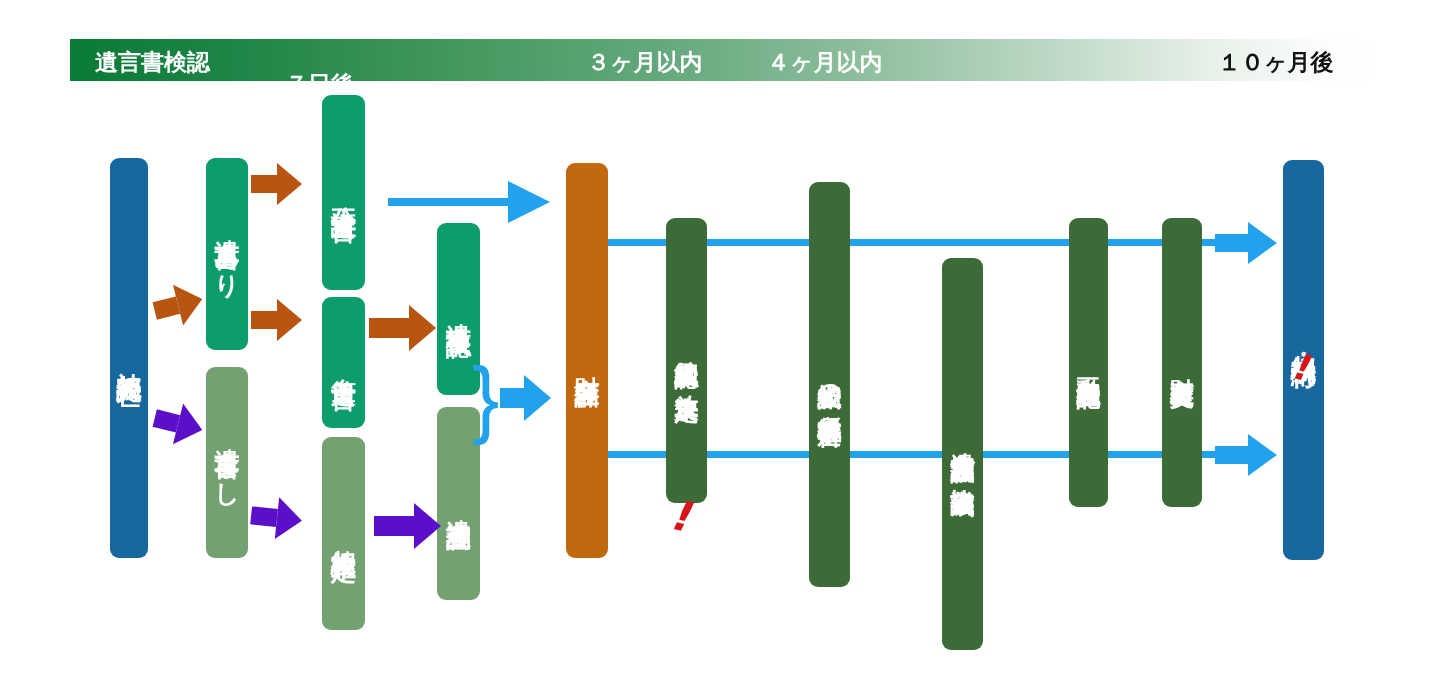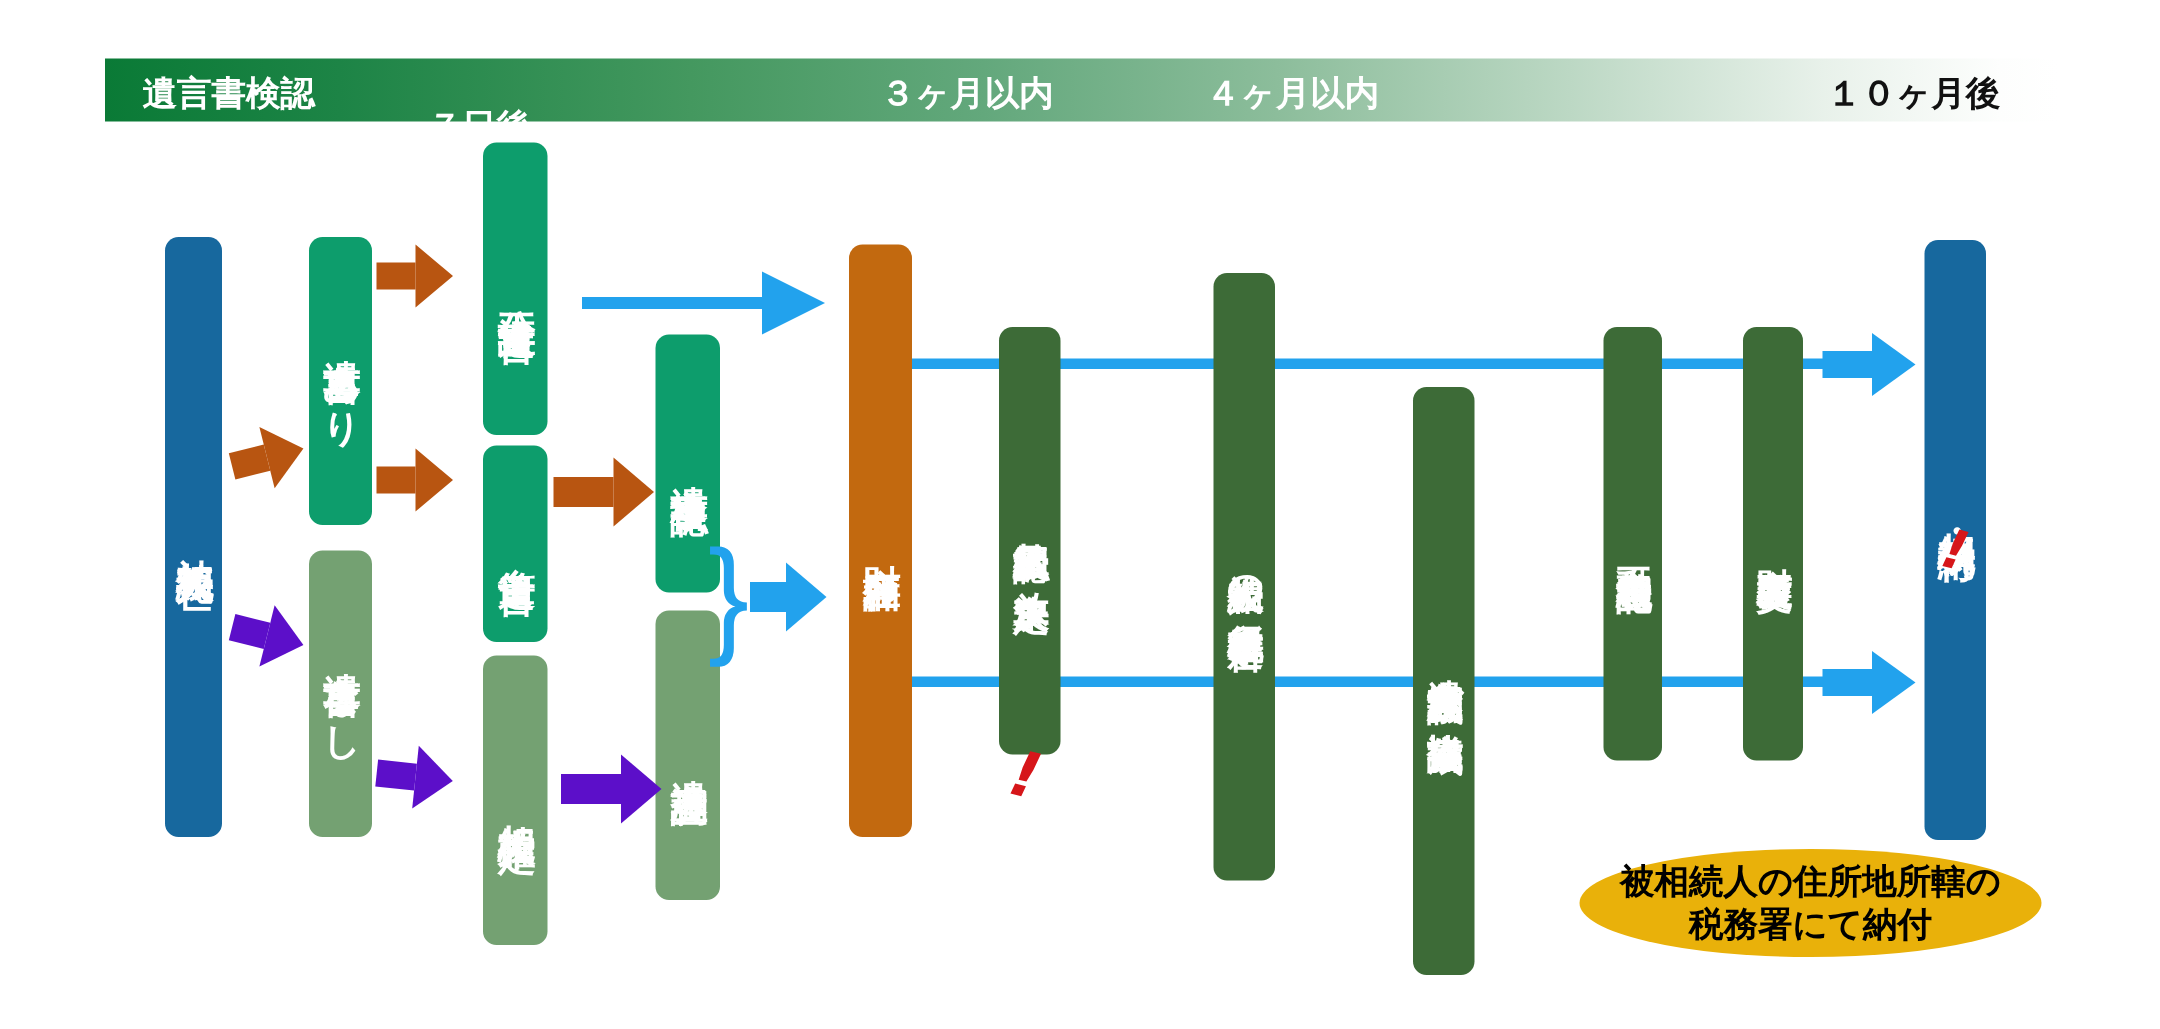--- a/index.html
+++ b/index.html
@@ -58,7 +58,7 @@
     <span class="tl-label" style="left:25px;">遺言書検認</span>
     <span class="tl-label" style="left:215px;margin-top:22px;">７日後</span>
     <span class="tl-label" style="left:517px;">３ヶ月以内</span>
-    <span class="tl-label" style="left:734px;">４ヶ月以内</span>
+    <span class="tl-label" style="left:697px;">４ヶ月以内</span>
     <span class="tl-label dark" style="left:1148px;">１０ヶ月後</span>
   </div>
 

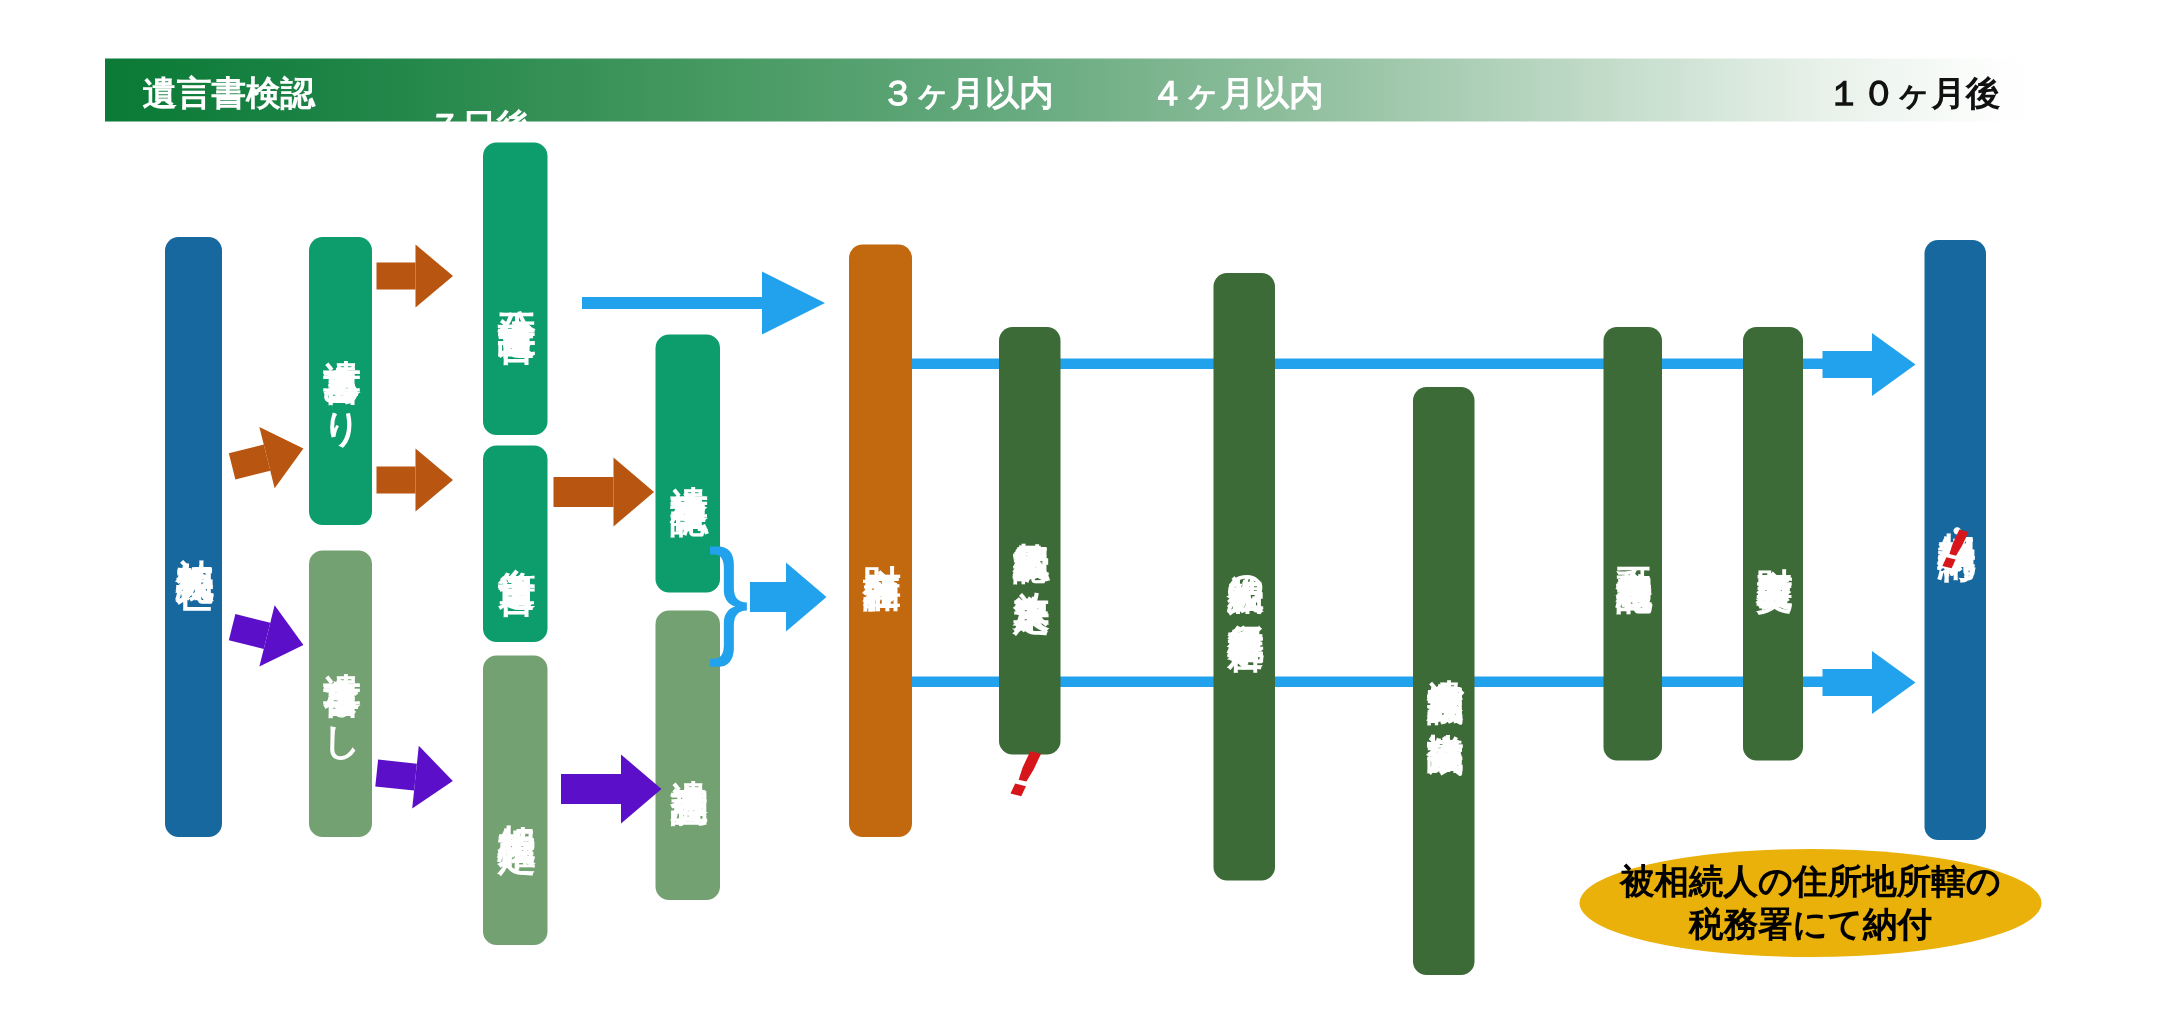--- a/index.html
+++ b/index.html
@@ -176,10 +176,6 @@
       <span class="head" style="border-left-width:29px;"></span>
   </div>
 
-  <div class="ellipse">
-    <span class="line">被相続人の住所地所轄の</span>
-    <span class="line">税務署にて納付</span>
-  </div>
 
 </div>
 

